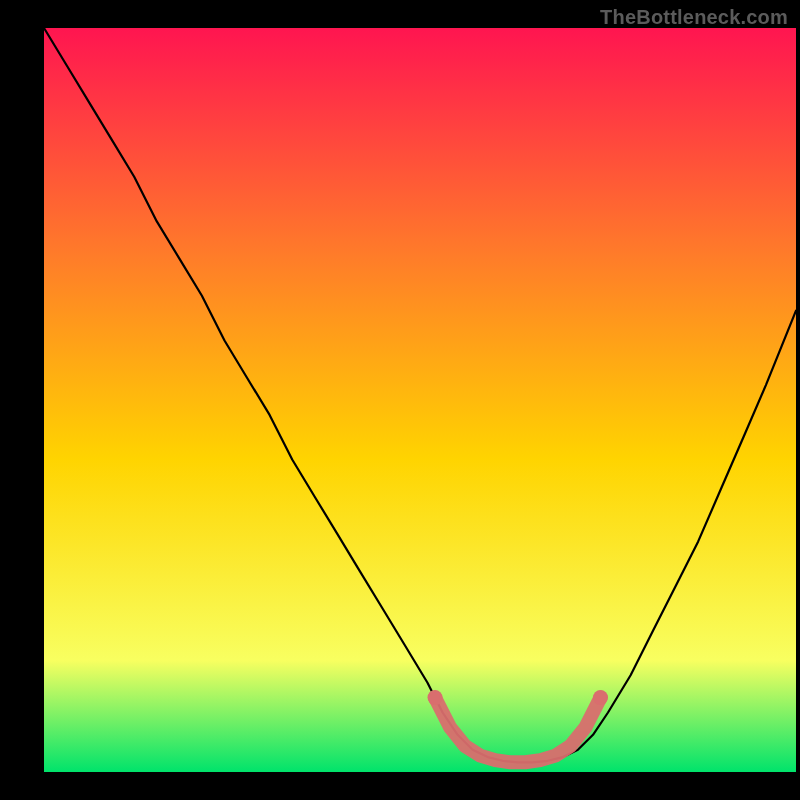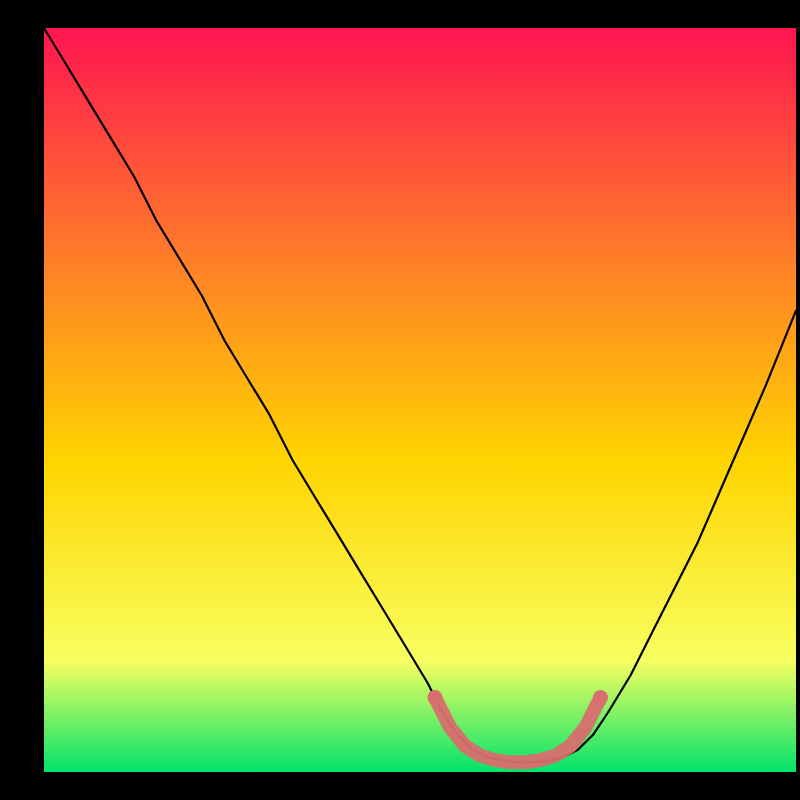--- a/index.html
+++ b/index.html
@@ -54,6 +54,7 @@
       <circle cx="435.0" cy="697.6" r="7.5" fill="#d96e6e"></circle>
       <circle cx="600.5" cy="697.6" r="7.5" fill="#d96e6e"></circle>
     </svg>
+  <div class="watermark">TheBottleneck.com</div>
 </div>
 
 </body></html>

